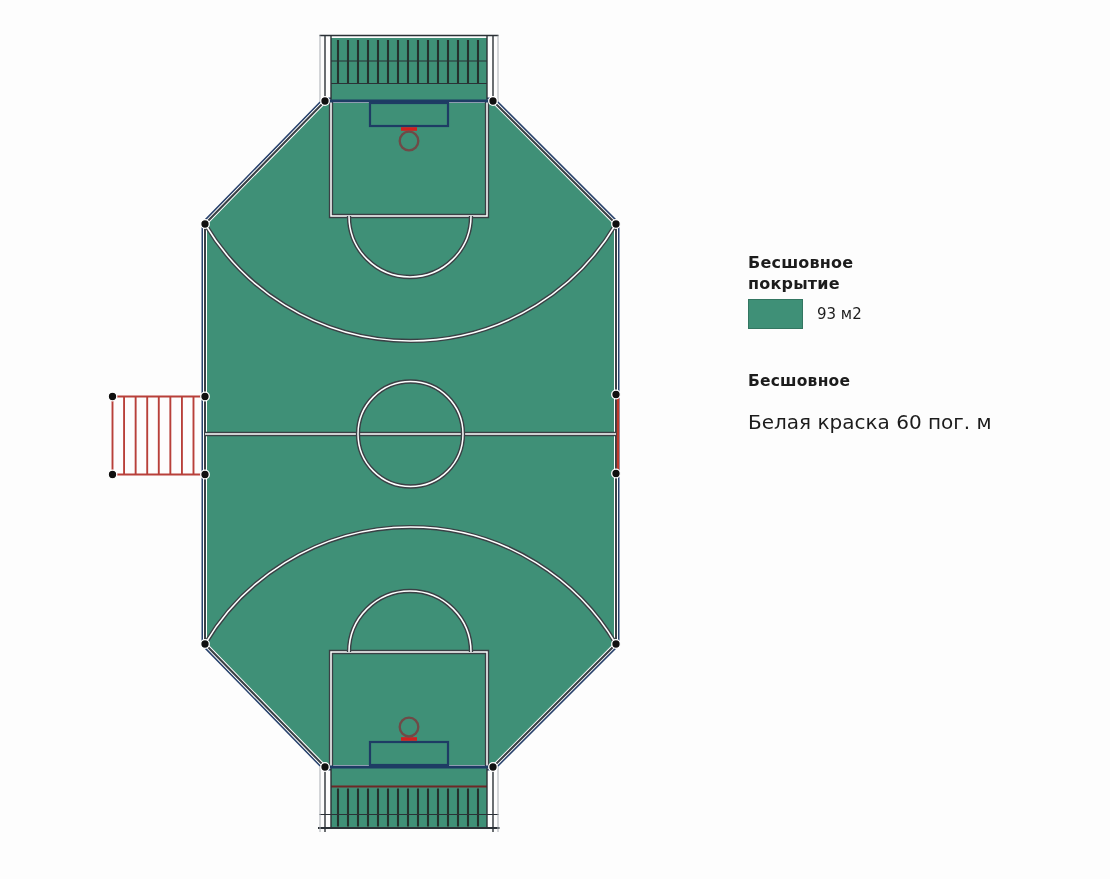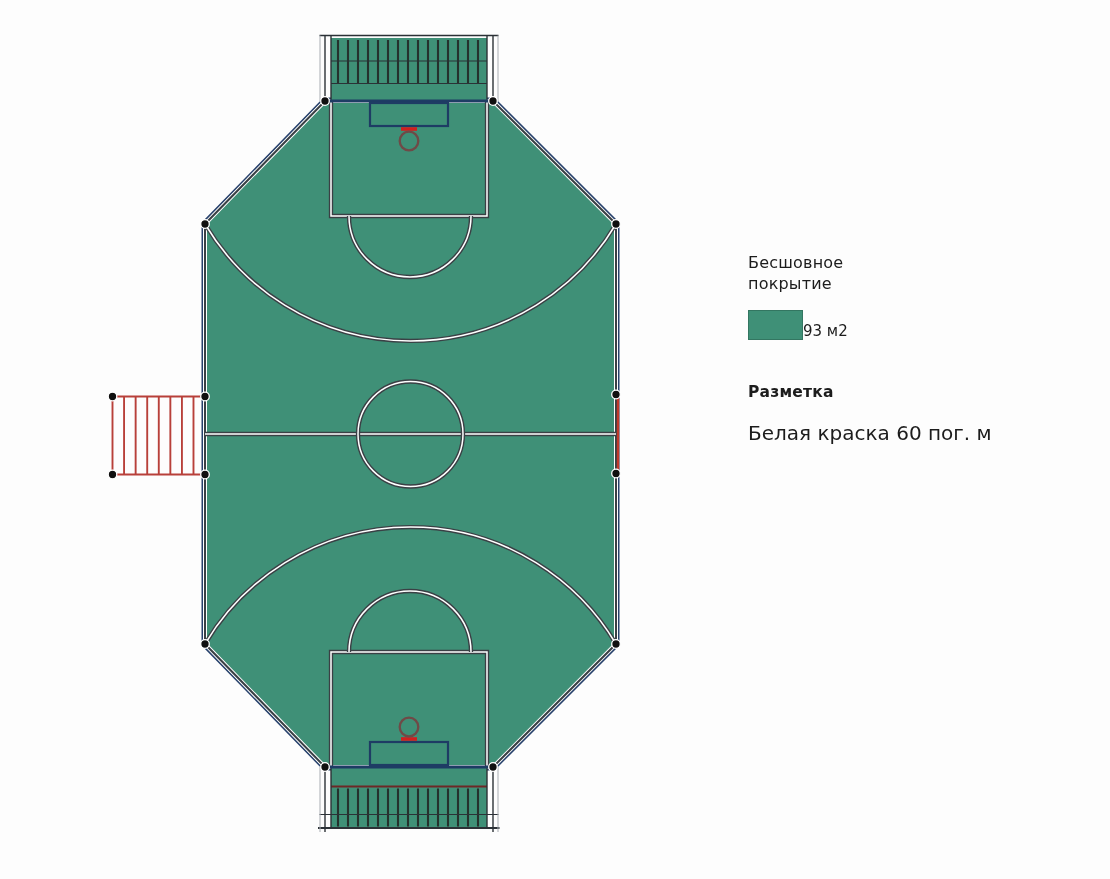--- a/index.html
+++ b/index.html
@@ -38,7 +38,7 @@
 
   
   .legend{position:absolute;left:748px;top:252px;width:210px;color:var(--text)}
-  .legend-title{font-weight:normal;font-size:16px;line-height:21px;width:120px;letter-spacing:.2px}
+  .legend-title{font-weight:bold;font-size:16px;line-height:21px;width:120px;letter-spacing:.2px}
   .legend-row{margin-top:16px;display:flex;align-items:flex-end;}
   .swatch{display:inline-block;width:55px;height:30px;background:var(--green);
           border:1px solid rgba(0,0,0,.18);box-sizing:border-box}

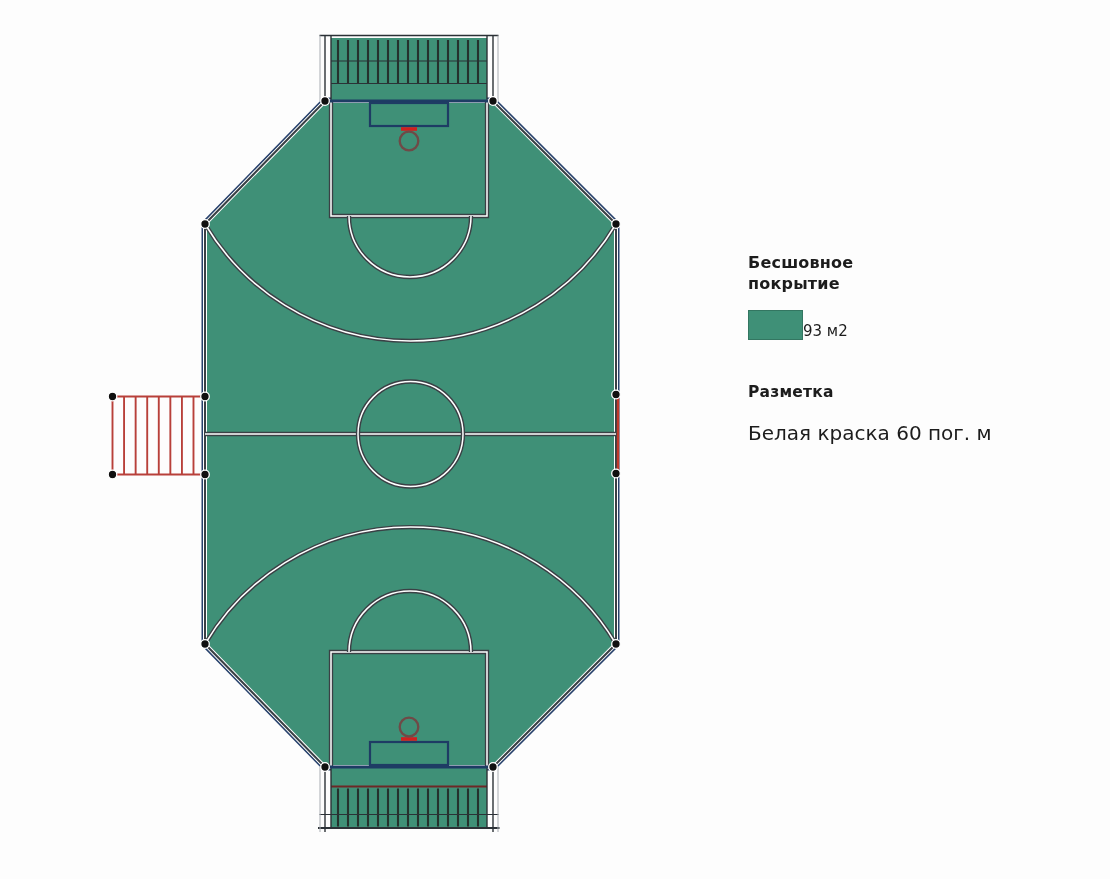--- a/index.html
+++ b/index.html
@@ -39,7 +39,7 @@
   
   .legend{position:absolute;left:748px;top:252px;width:210px;color:var(--text)}
   .legend-title{font-weight:bold;font-size:16px;line-height:21px;width:120px;letter-spacing:.2px}
-  .legend-row{margin-top:16px;display:flex;align-items:flex-end;}
+  .legend-row{margin-top:5px;display:flex;align-items:center;gap:14px}
   .swatch{display:inline-block;width:55px;height:30px;background:var(--green);
           border:1px solid rgba(0,0,0,.18);box-sizing:border-box}
   .legend-value{font-size:15px}

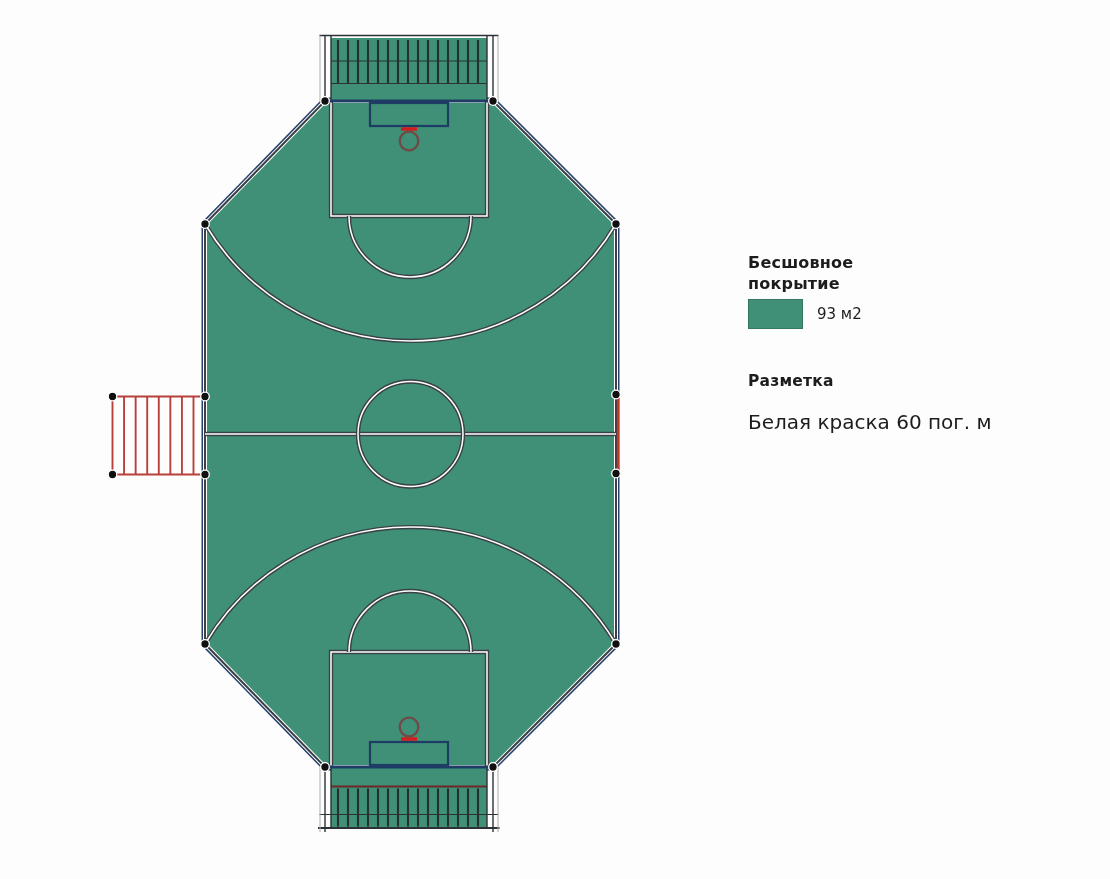--- a/index.html
+++ b/index.html
@@ -184,7 +184,7 @@
     <span class="swatch"></span>
     <span class="legend-value">93 м2</span>
   </div>
-  <div class="legend-subtitle">Разметка</div>
+  <div class="legend-subtitle">Бесшовное</div>
   <div class="legend-text">Белая краска 60 пог. м</div>
 </div>
 

